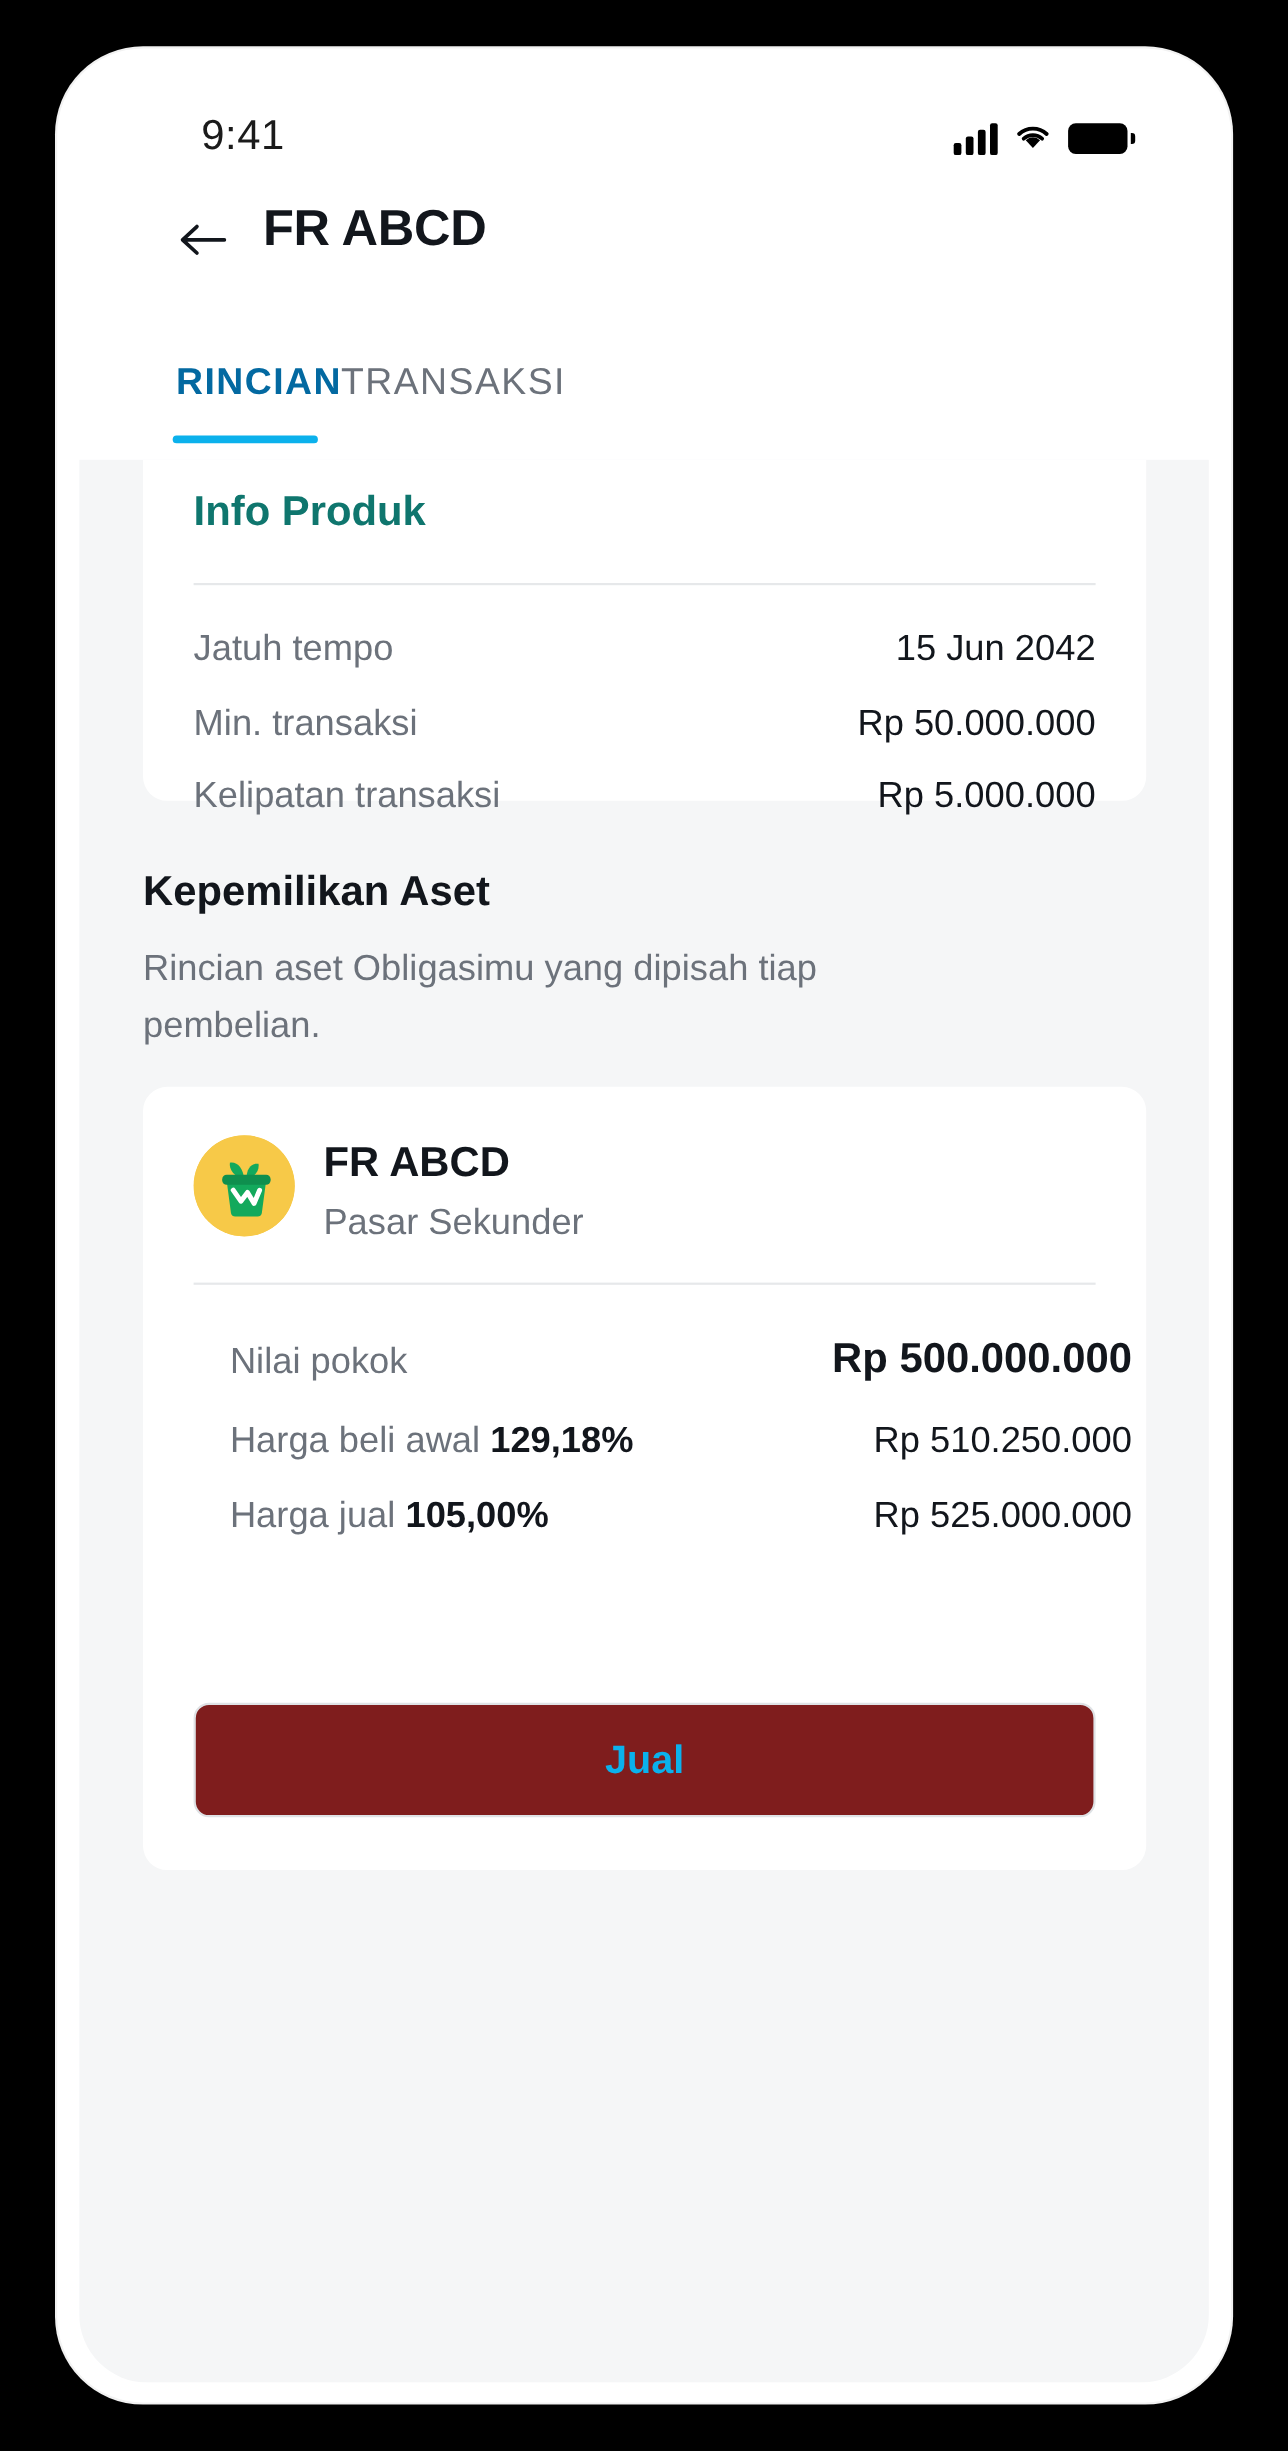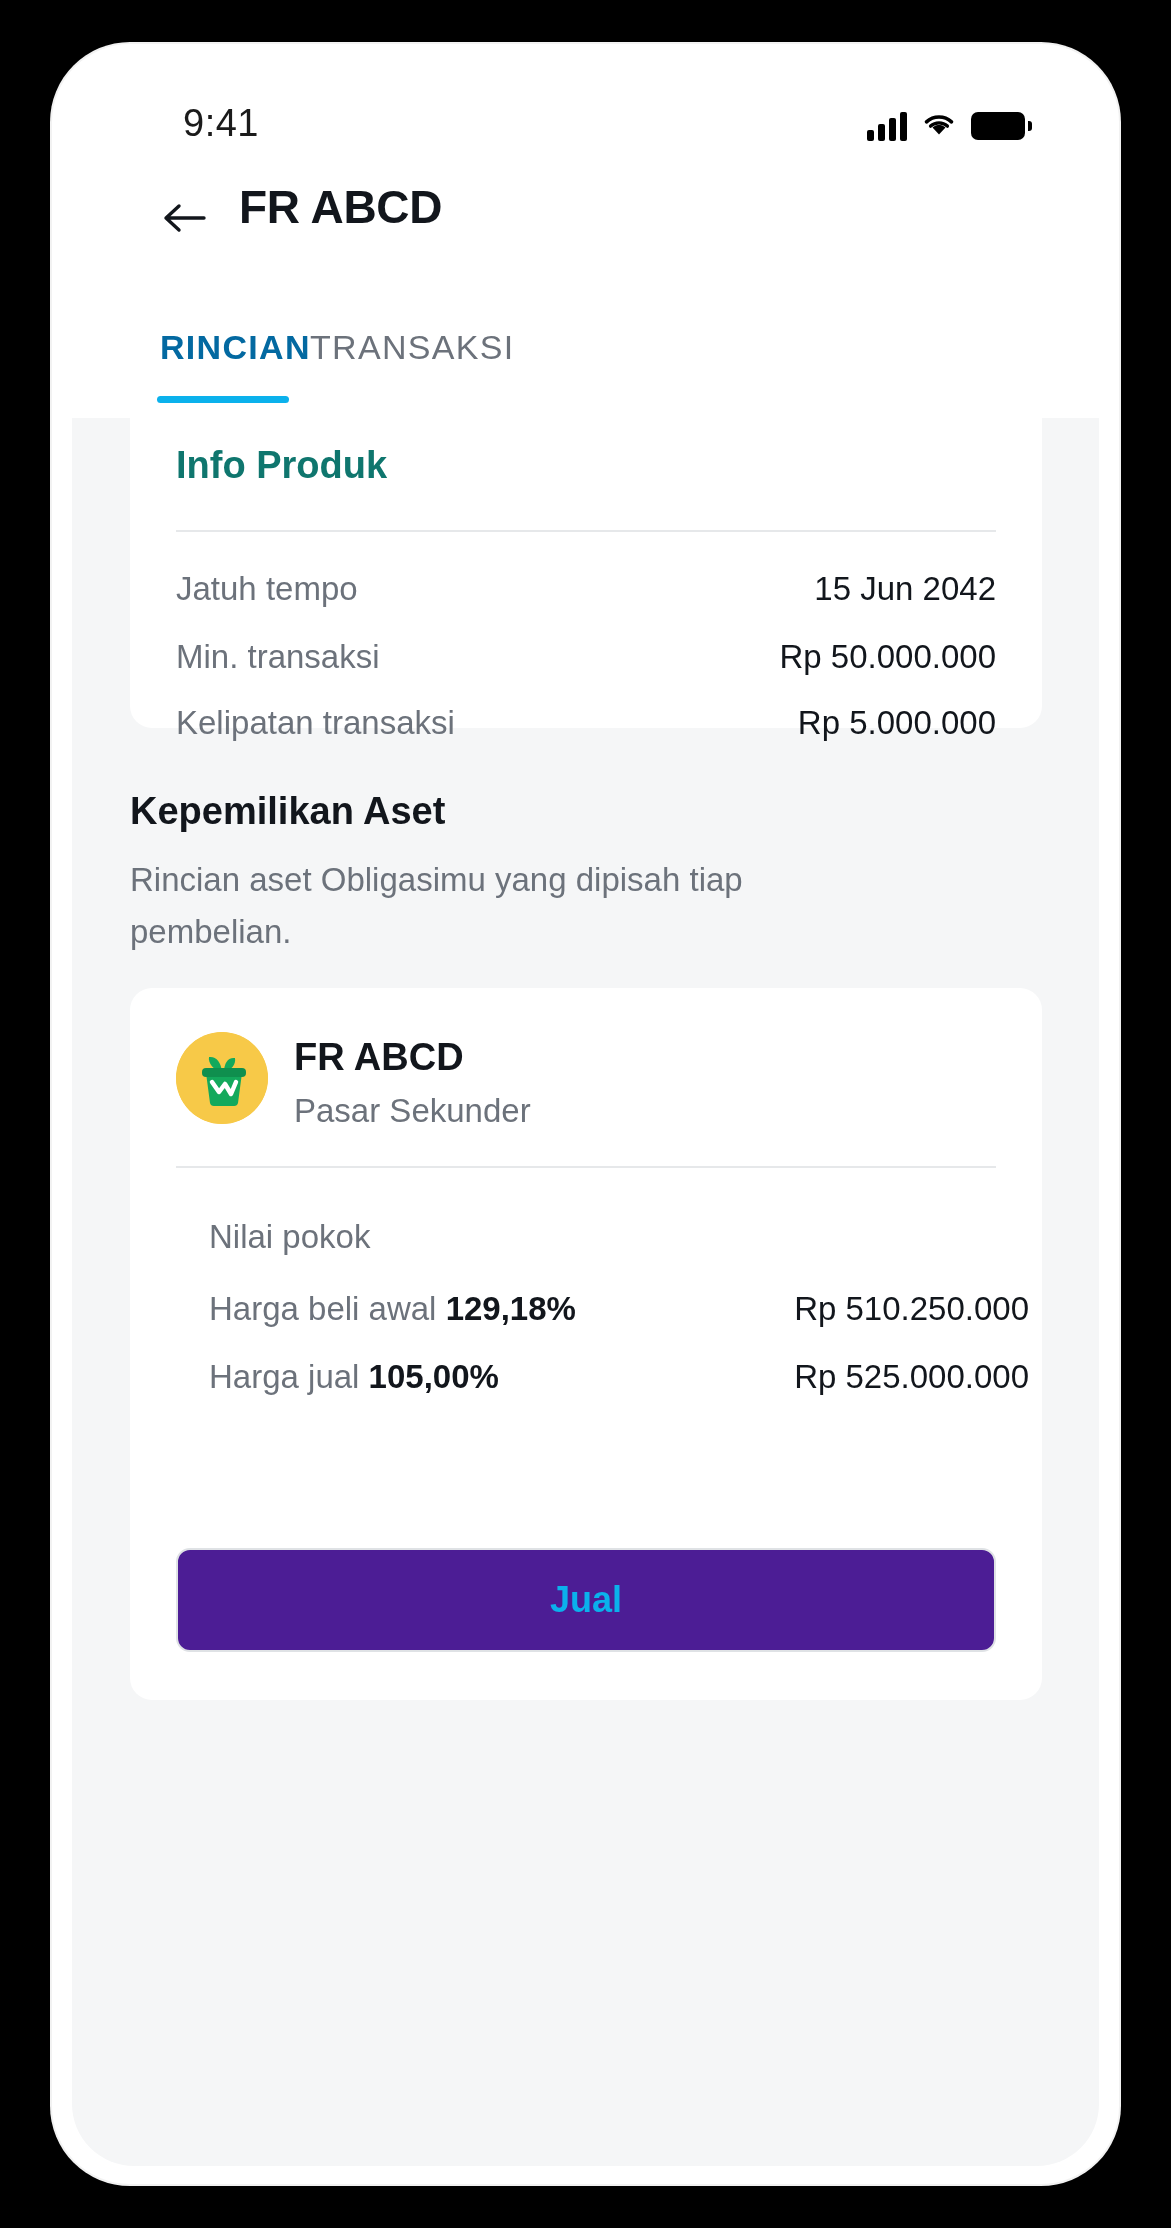--- a/index.html
+++ b/index.html
@@ -433,6 +433,7 @@
 
           <div class="arow" style="top:230px;">
             <span class="k"><span>Nilai pokok</span></span>
+            <span class="v big">Rp 500.000.000</span>
           </div>
           <div class="arow" style="top:302px;">
             <span class="k"><span>Harga beli awal </span><b>129,18%</b></span>

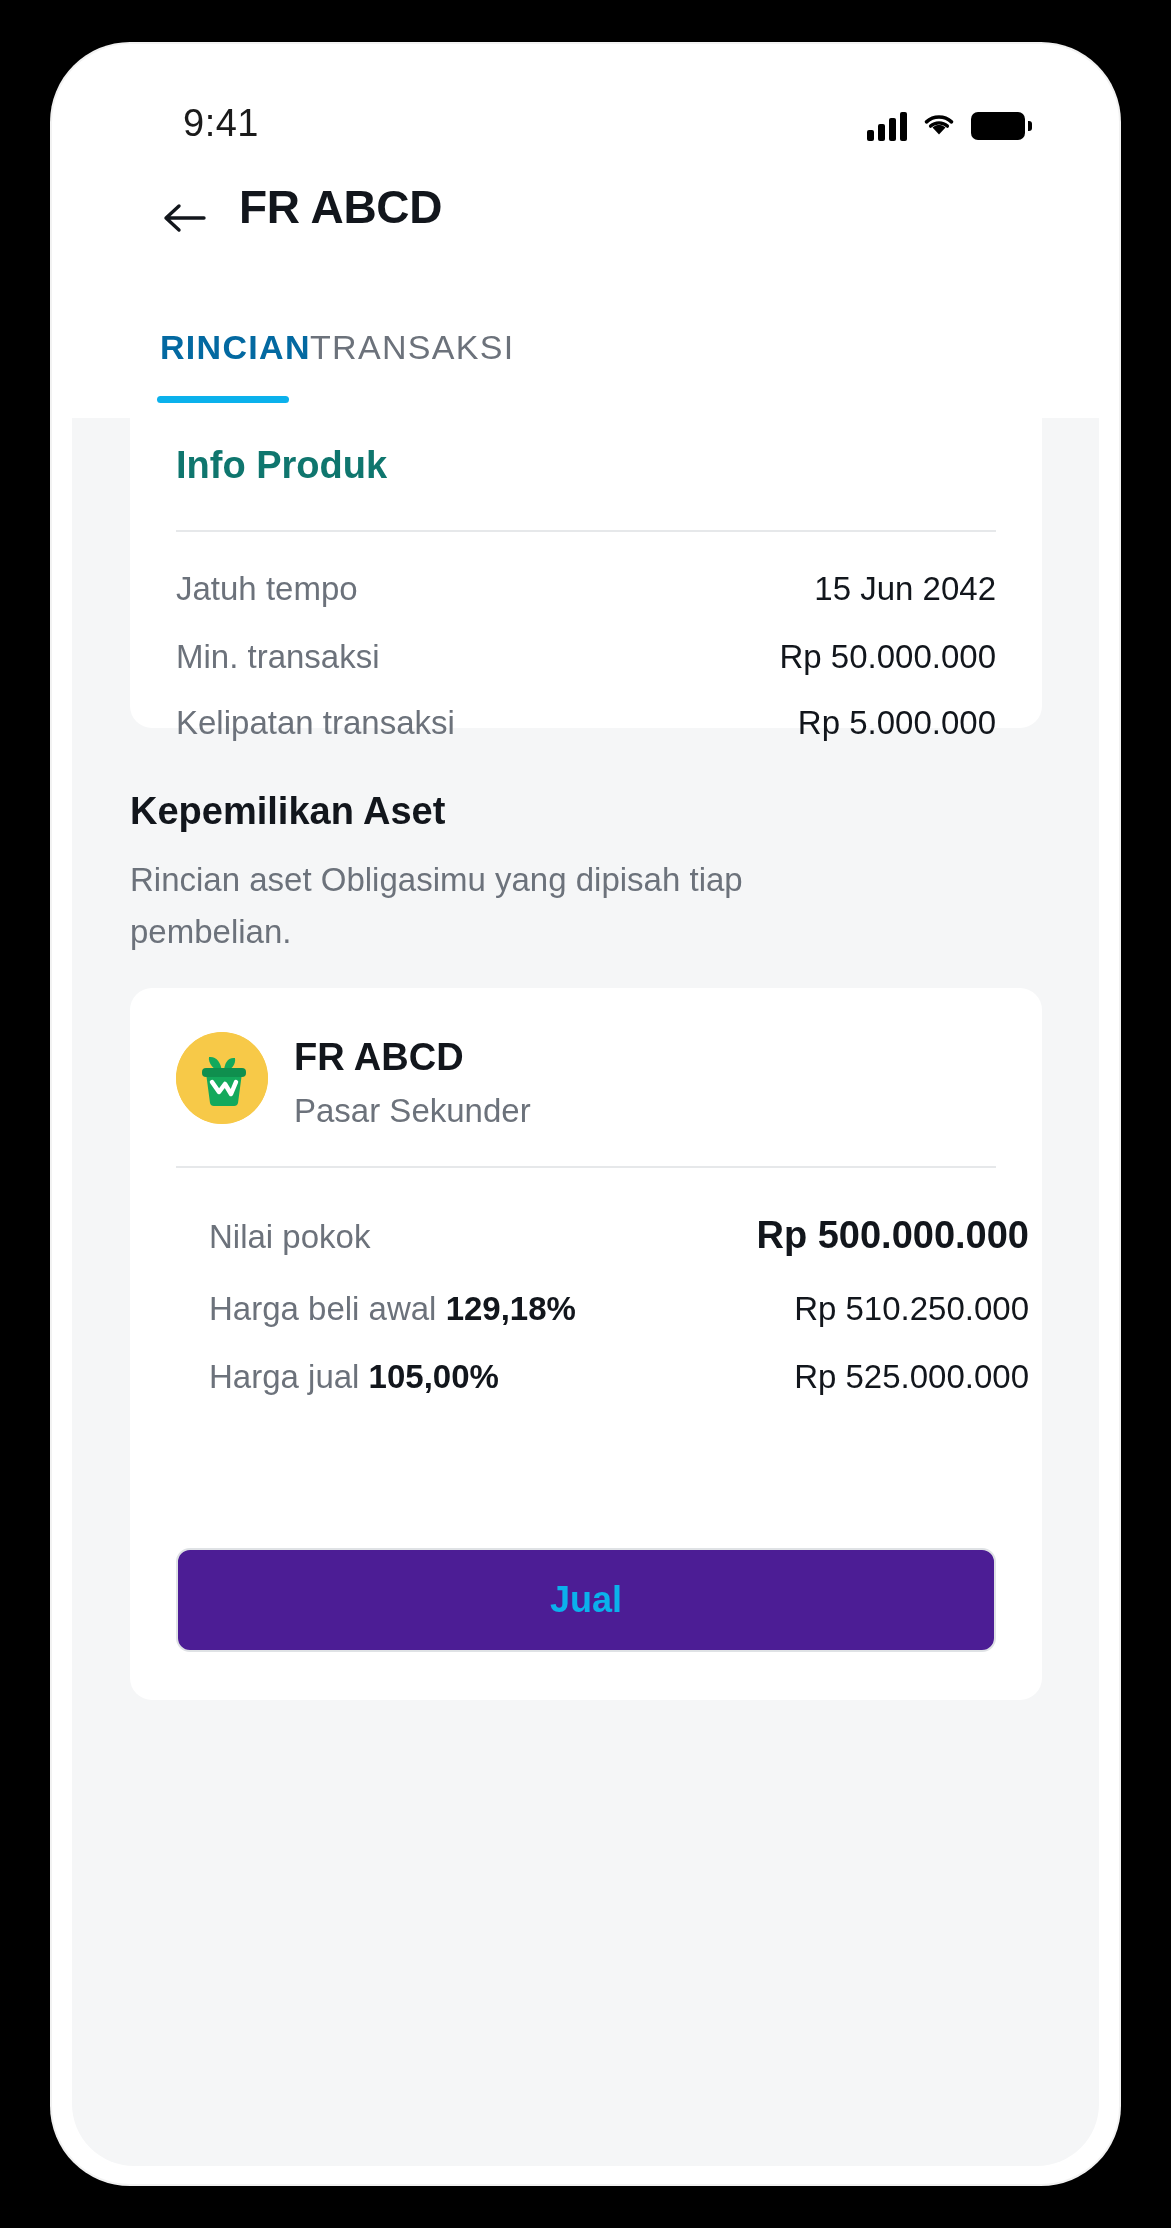--- a/index.html
+++ b/index.html
@@ -340,7 +340,7 @@
     height: 104px;
     border: 2px solid #dfe2e5;
     border-radius: 14px;
-    background: #4c1d95;
+    background: #7f1d1d;
     display: flex;
     align-items: center;
     justify-content: center;

